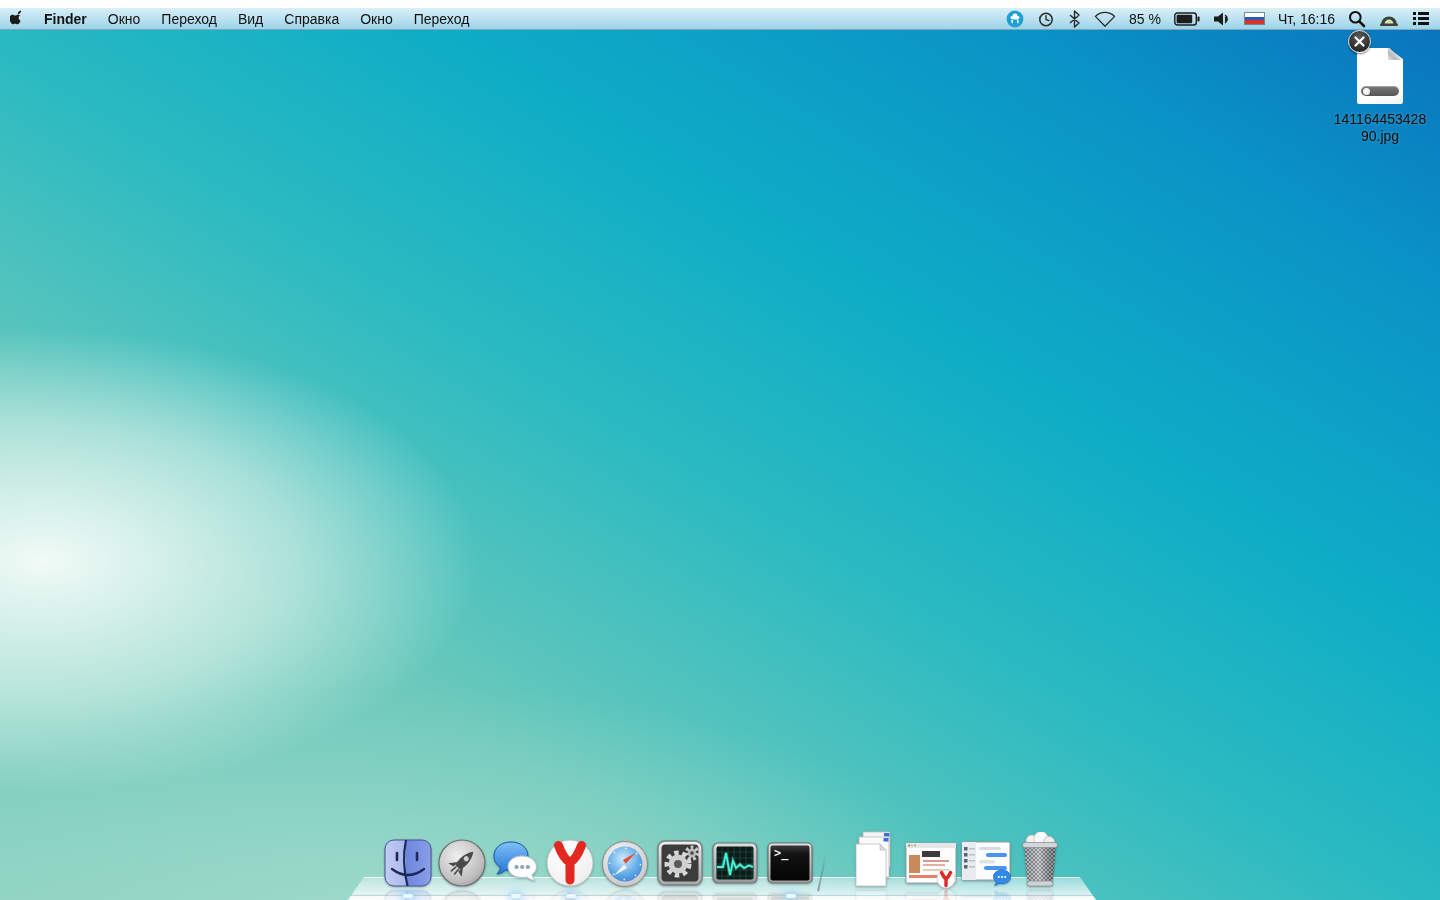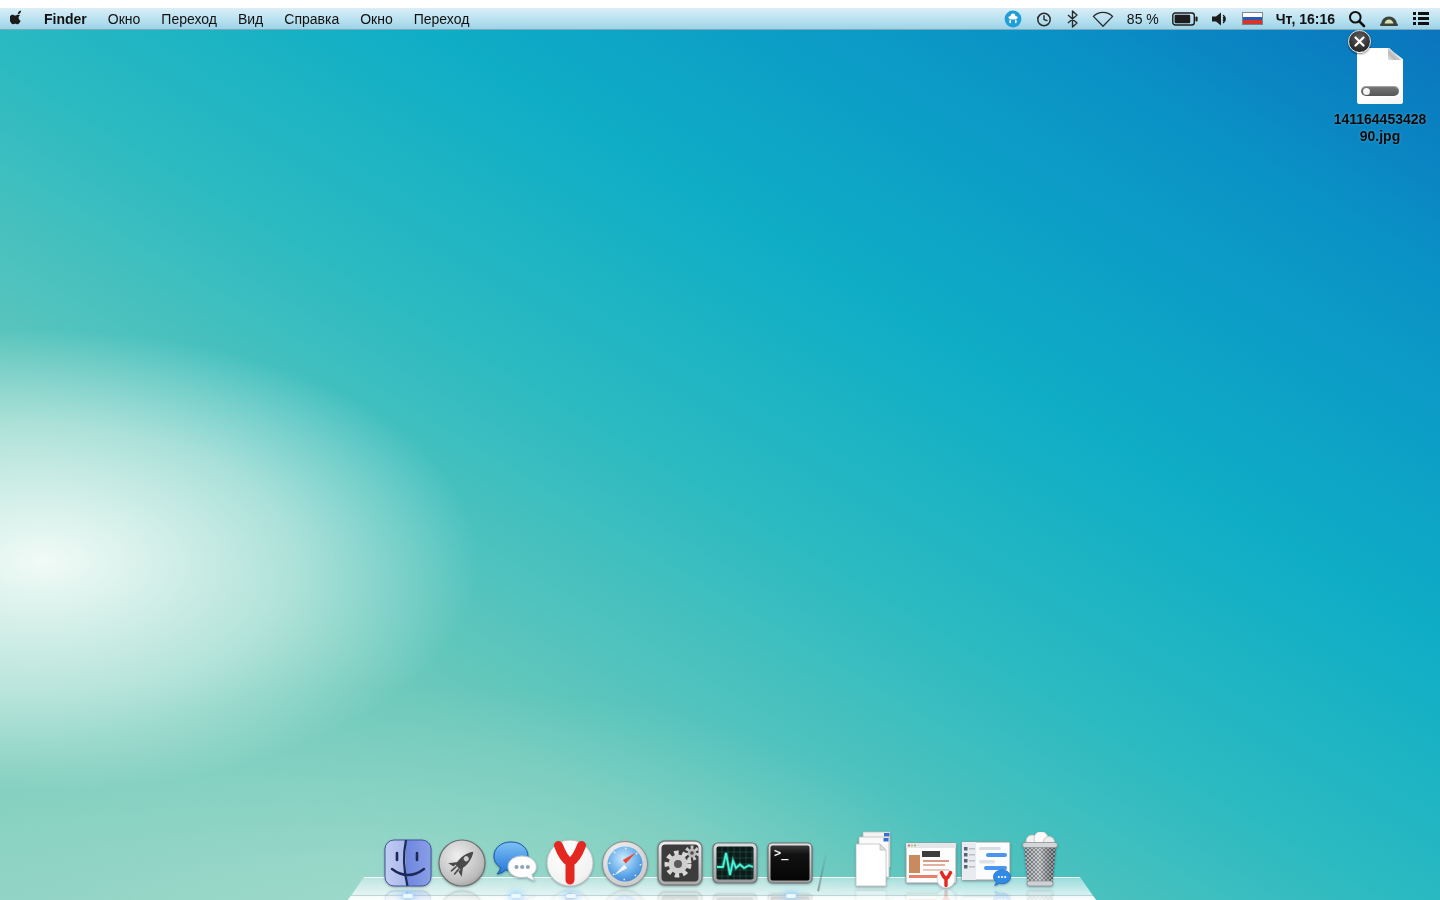--- a/index.html
+++ b/index.html
@@ -30,7 +30,7 @@
   .app-name { font-weight:bold; }
   .mb-ic { display:inline-flex; align-items:center; justify-content:center; height:22px; }
   .mb-ic svg { display:block; }
-  .clock { white-space:nowrap;font-weight:bold; }
+  .clock { white-space:nowrap; }
   .flag { width:21px; height:13px; border:1px solid rgba(60,60,60,0.55); display:flex; flex-direction:column; }
   .flag i { flex:1; display:block; }
 

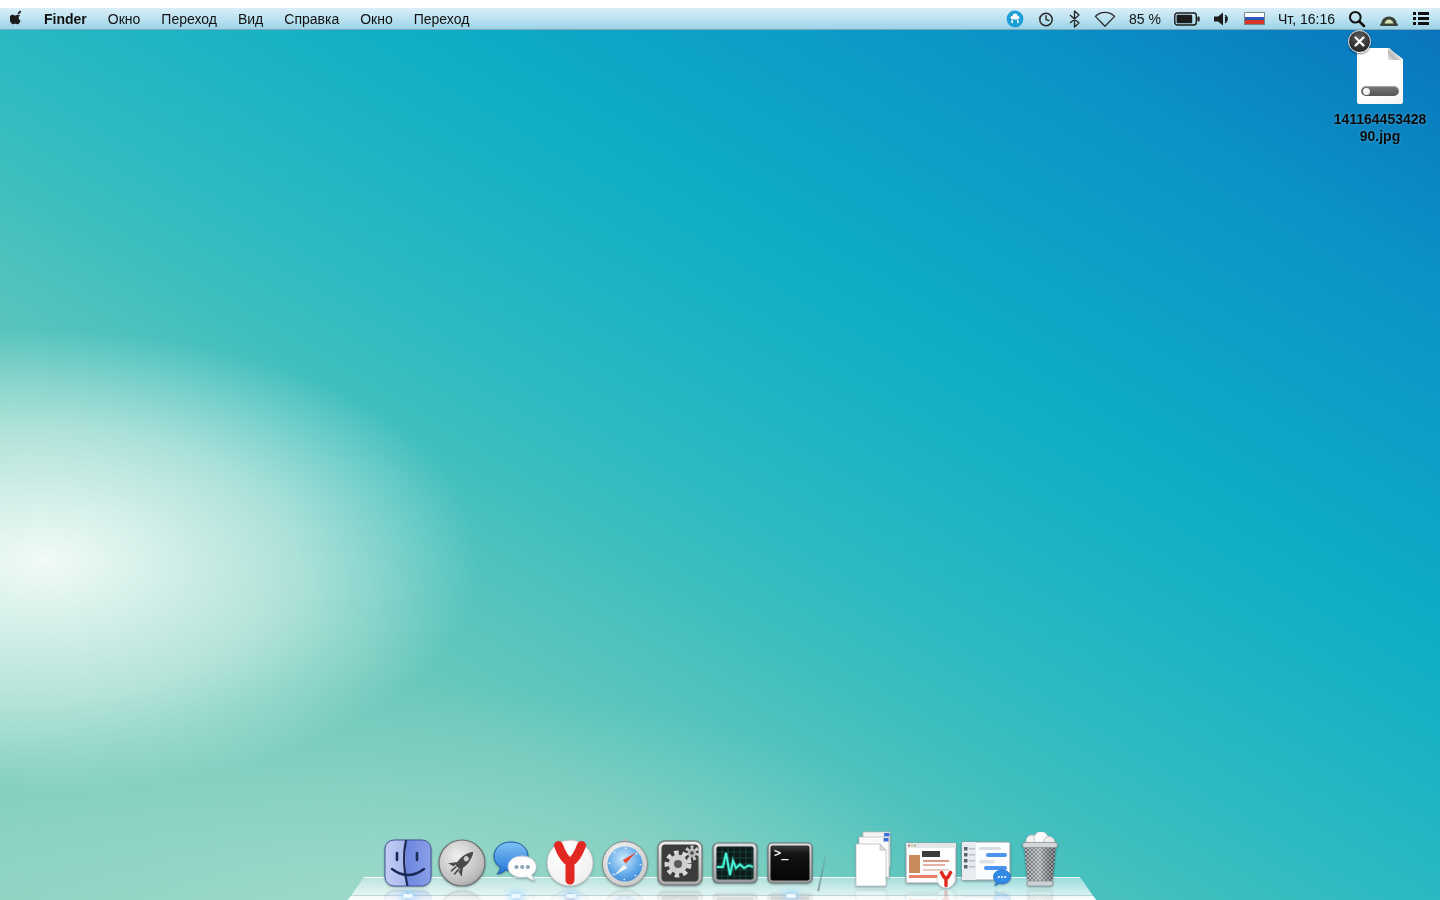--- a/index.html
+++ b/index.html
@@ -62,7 +62,7 @@
     display:flex; align-items:center; justify-content:center;
   }
   .file-label {
-    margin-top:7px; font-size:14px; font-weight:bold; color:#0b0b0b; line-height:17px;
+    margin-top:7px; font-size:14px; font-weight:normal; color:#0b0b0b; line-height:17px;
     text-shadow:0 0 3px rgba(255,255,255,0.25);
   }
 

